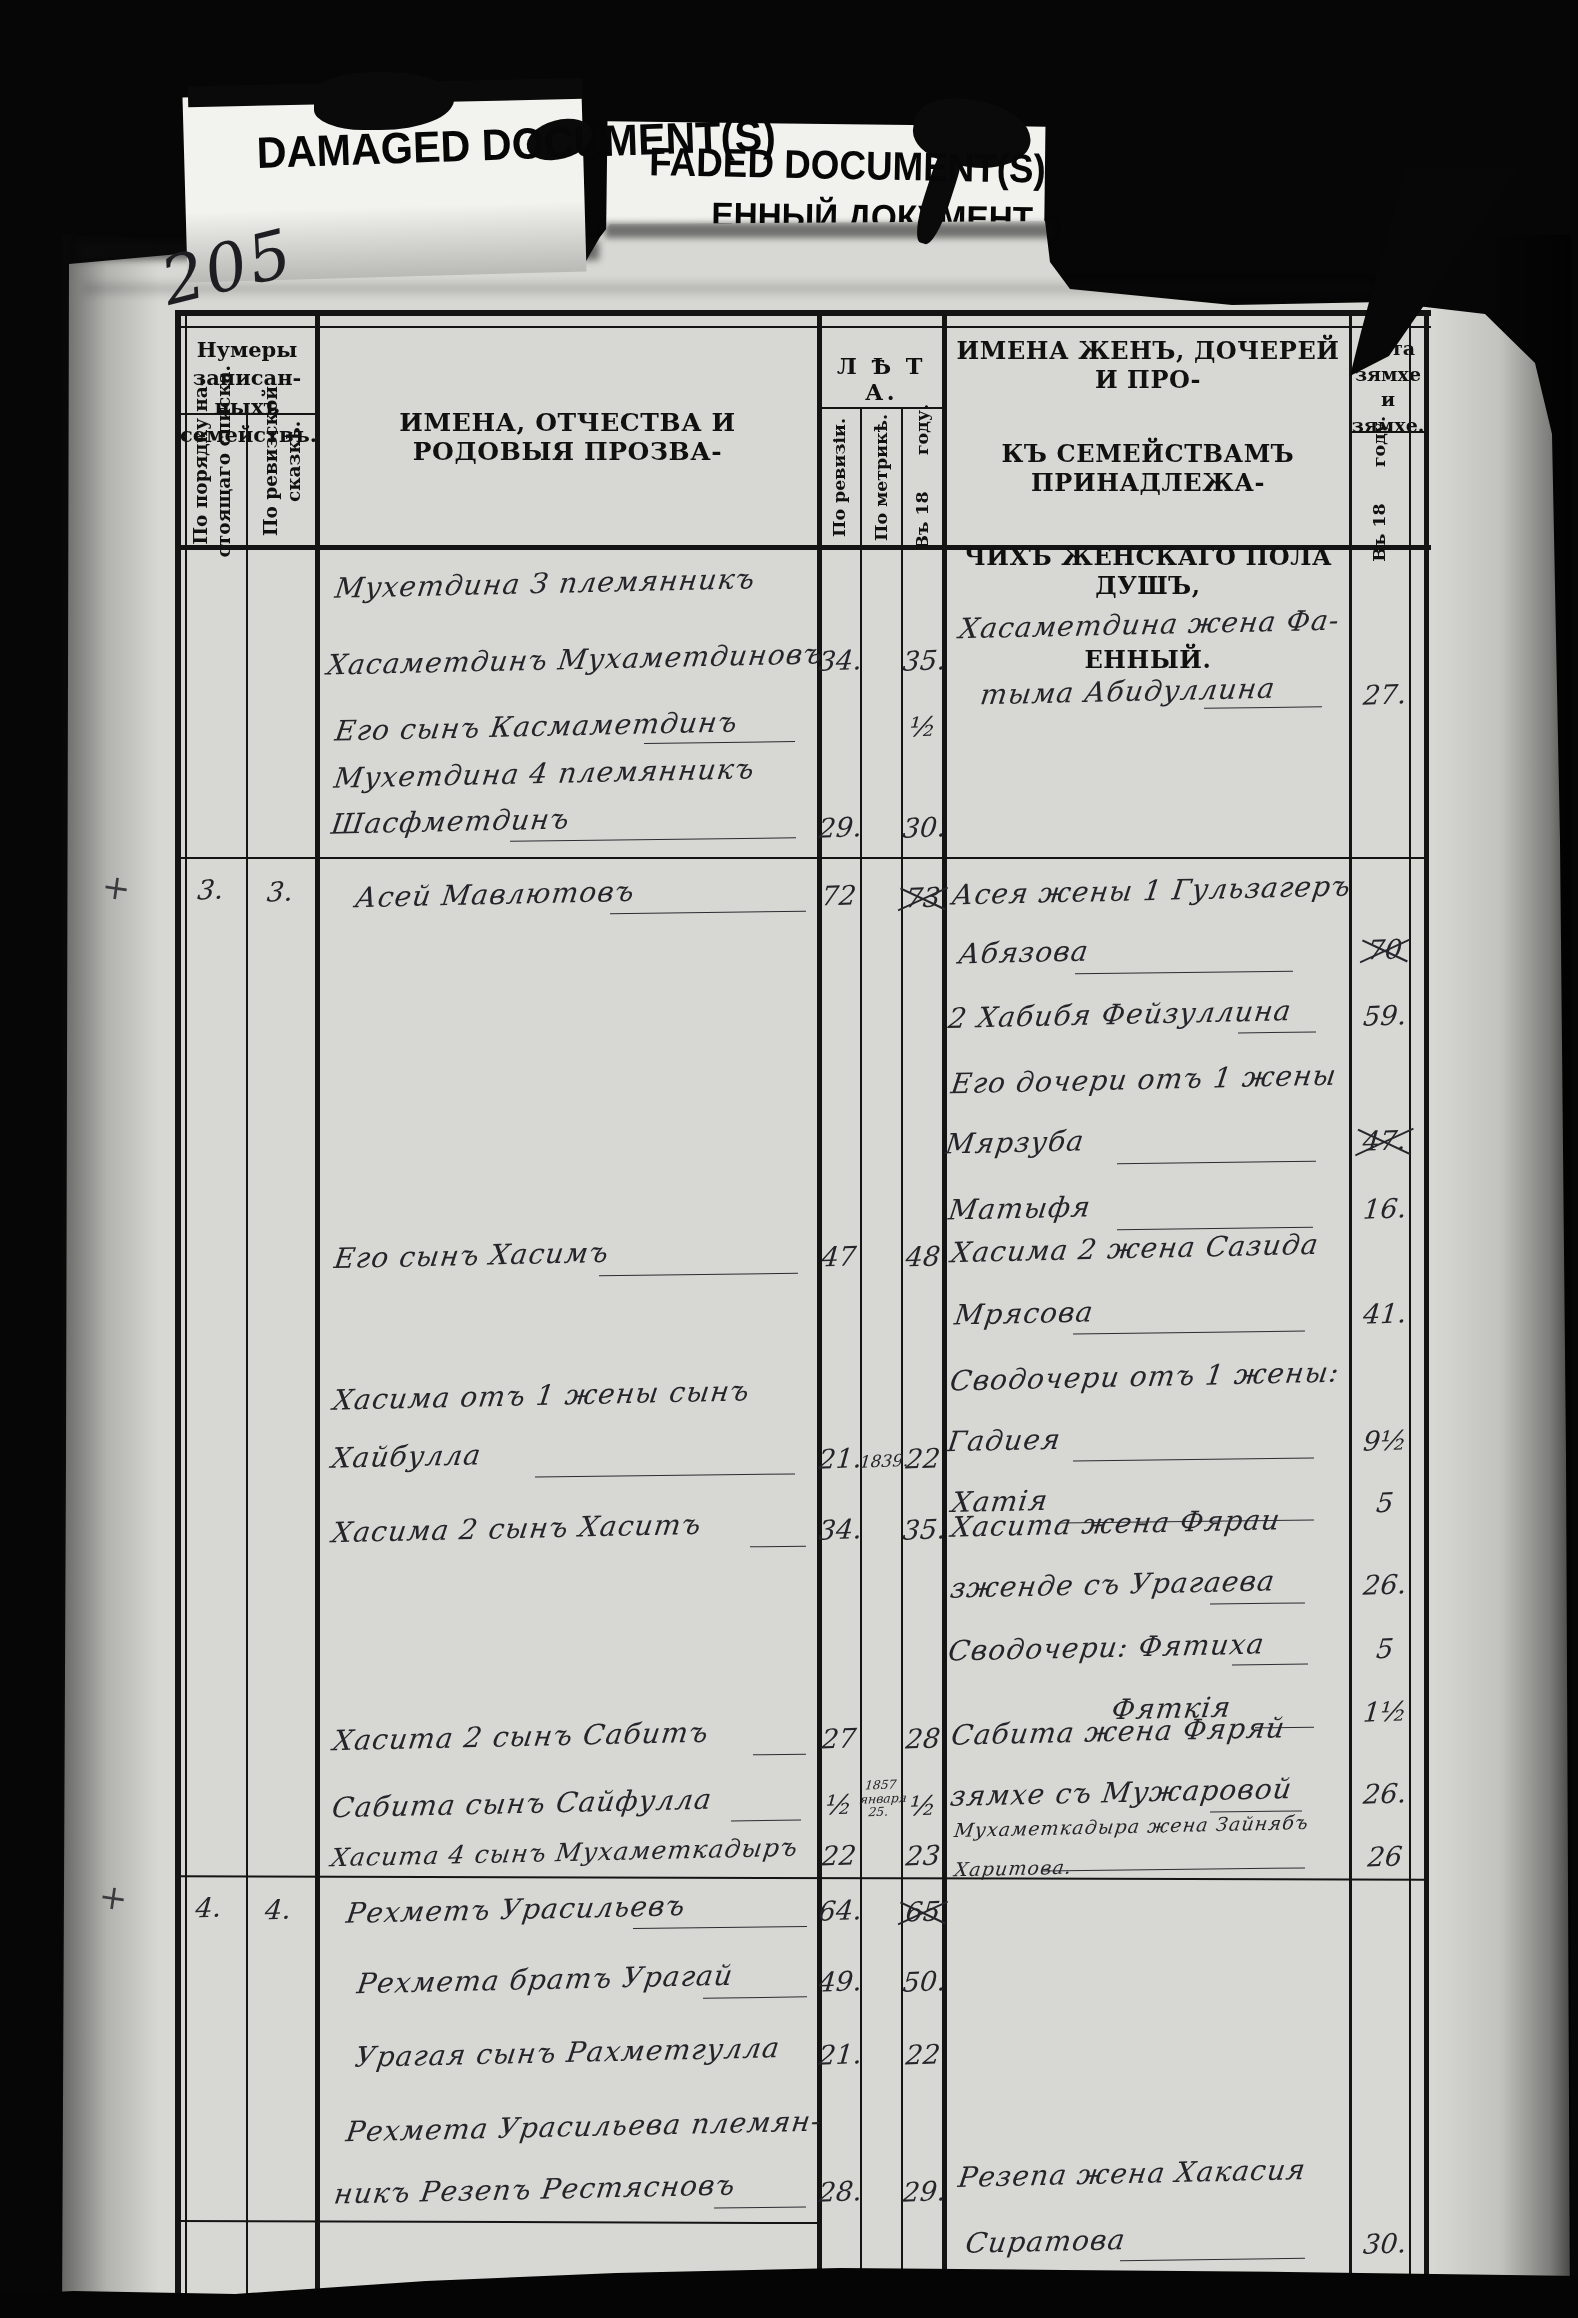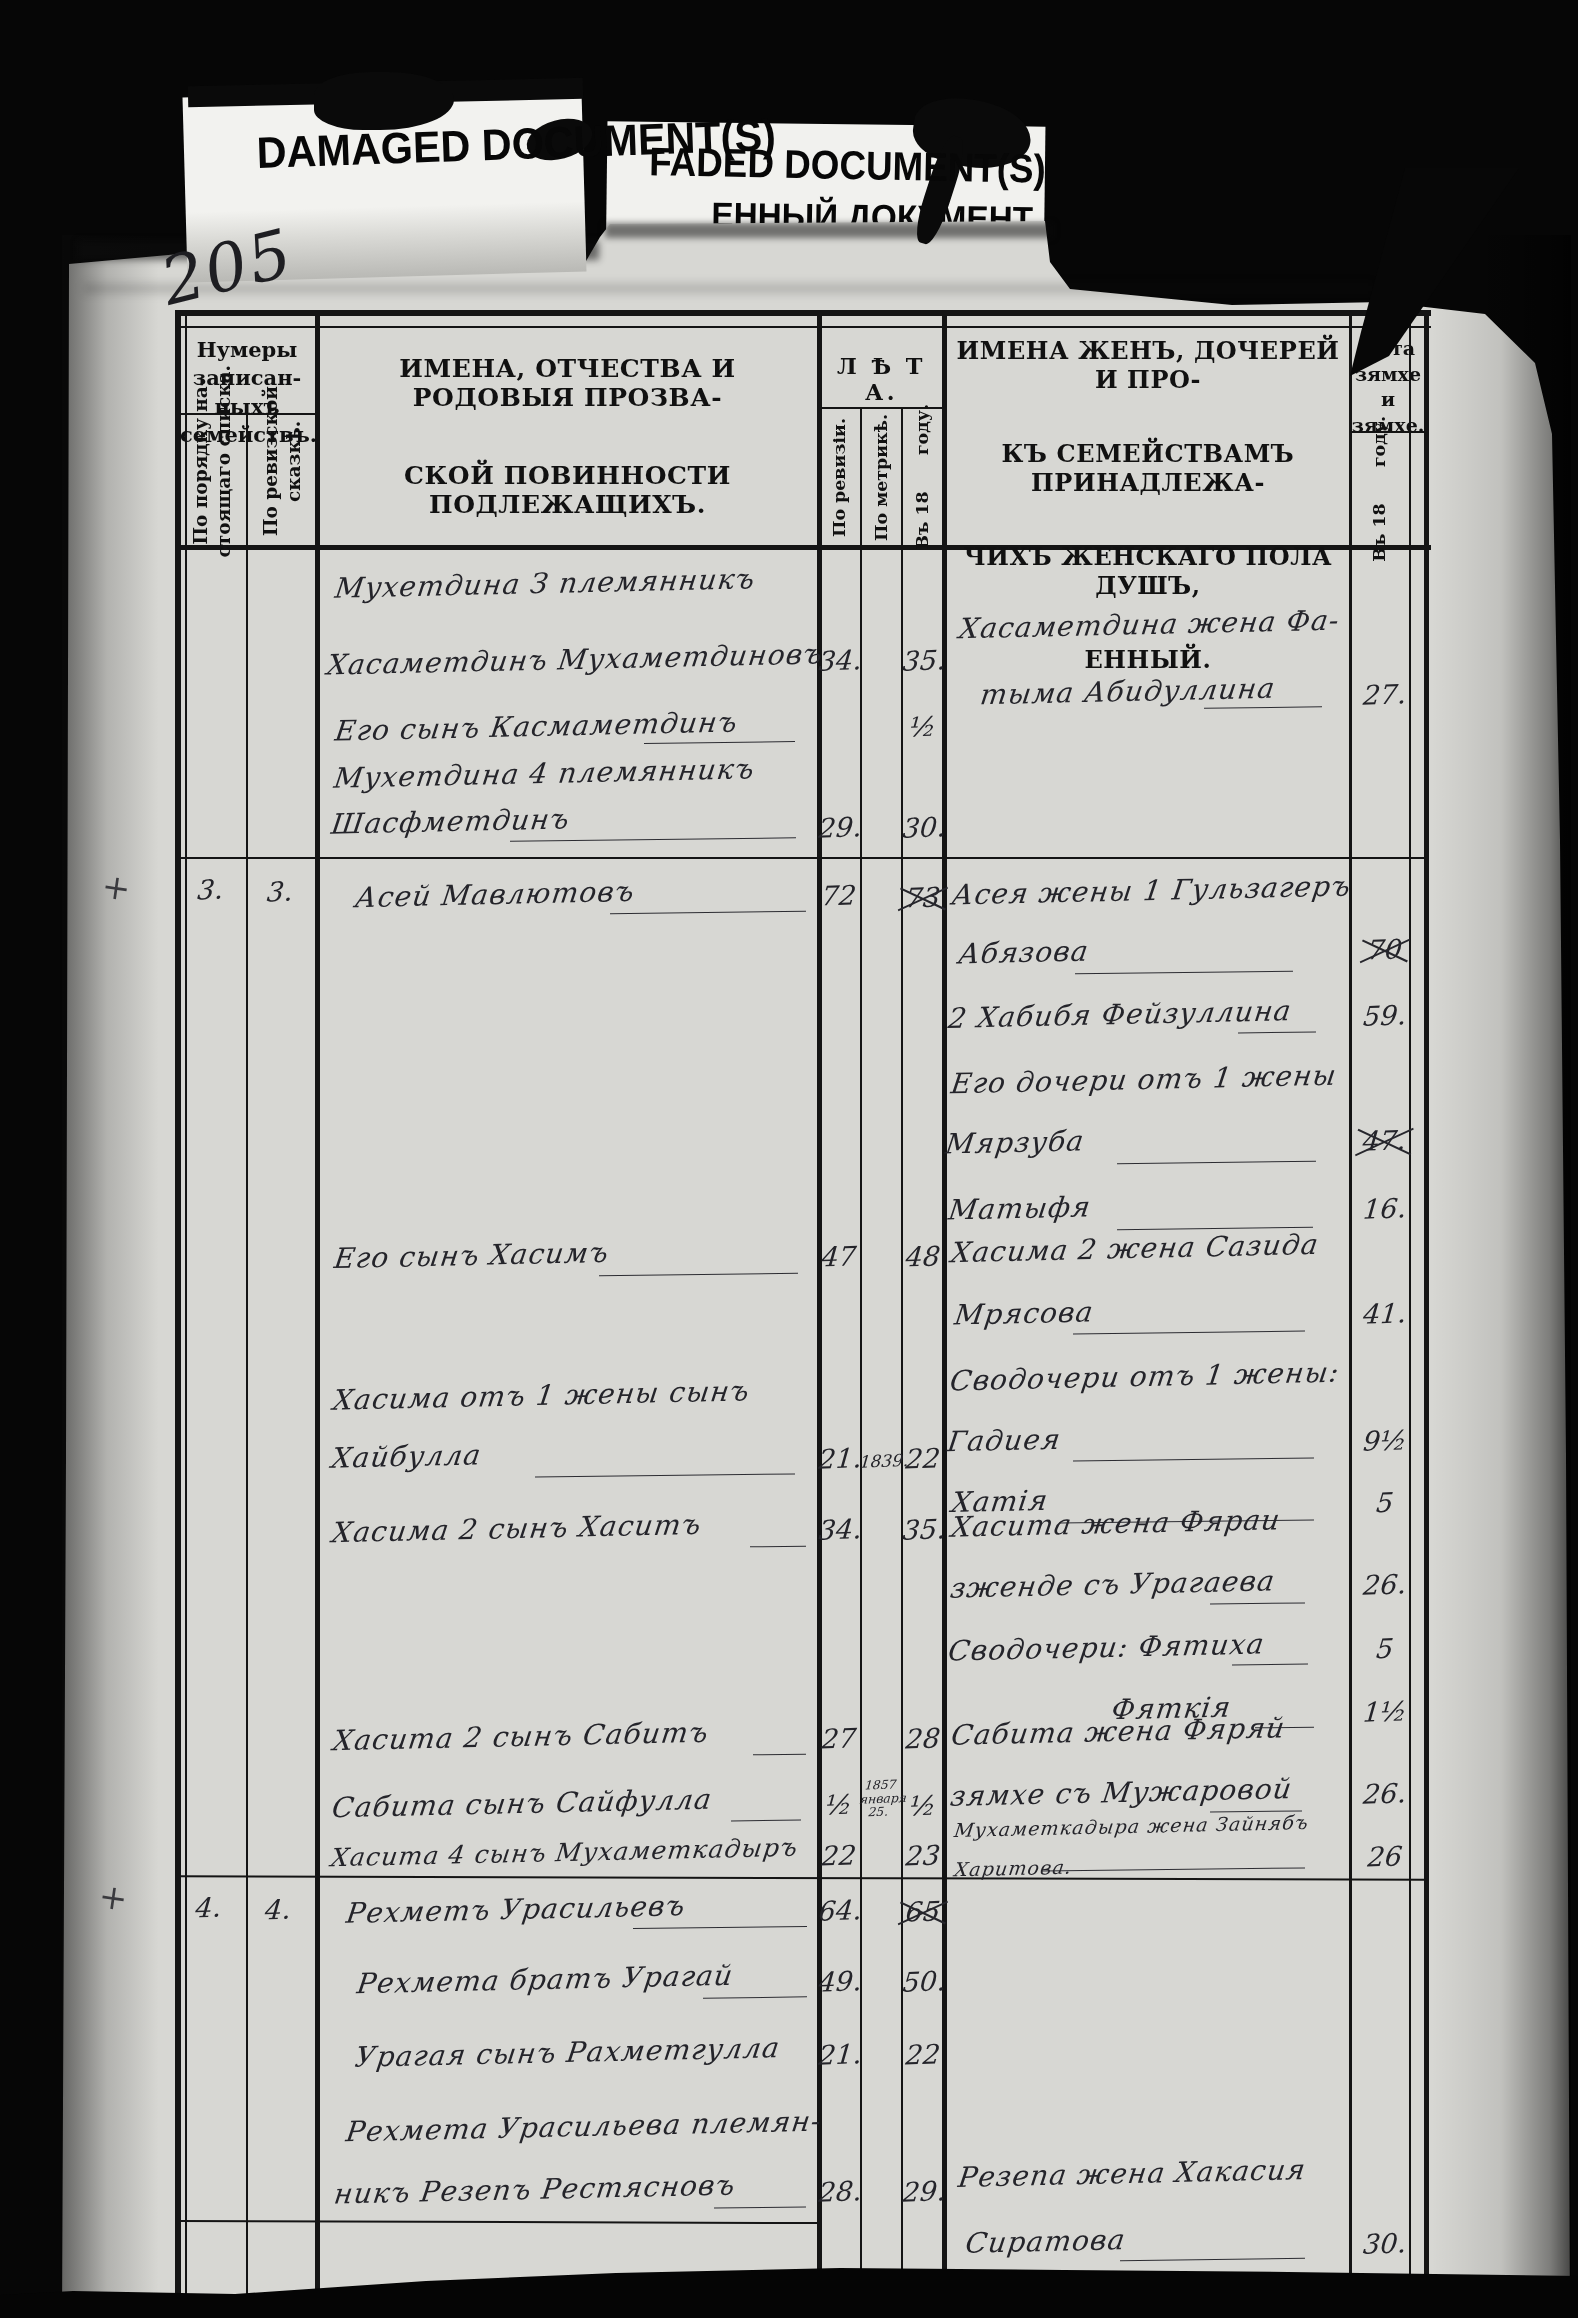--- a/index.html
+++ b/index.html
@@ -141,7 +141,6 @@
   </div>
   <div class="cap flexcol" style="left:319px;top:330px;width:497px;height:213px;font-size:25px;letter-spacing:0.6px;align-items:center;">
     <span class="ln">ИМЕНА, ОТЧЕСТВА И РОДОВЫЯ ПРОЗВА-</span>
-    <span class="ln">СКОЙ ПОВИННОСТИ ПОДЛЕЖАЩИХЪ.</span>
   </div>
   <div class="cap" style="left:819px;top:353px;width:125px;font-size:22.4px;letter-spacing:3.4px;">Л Ѣ Т А.</div>
   <div class="rcol" style="left:819px;top:409px;width:42px;height:136px;">

